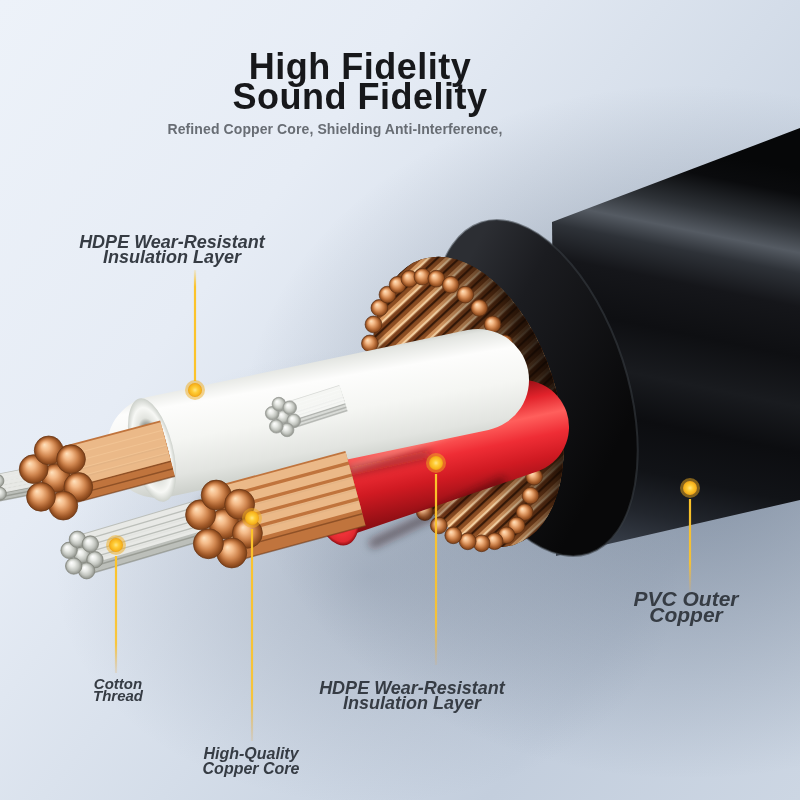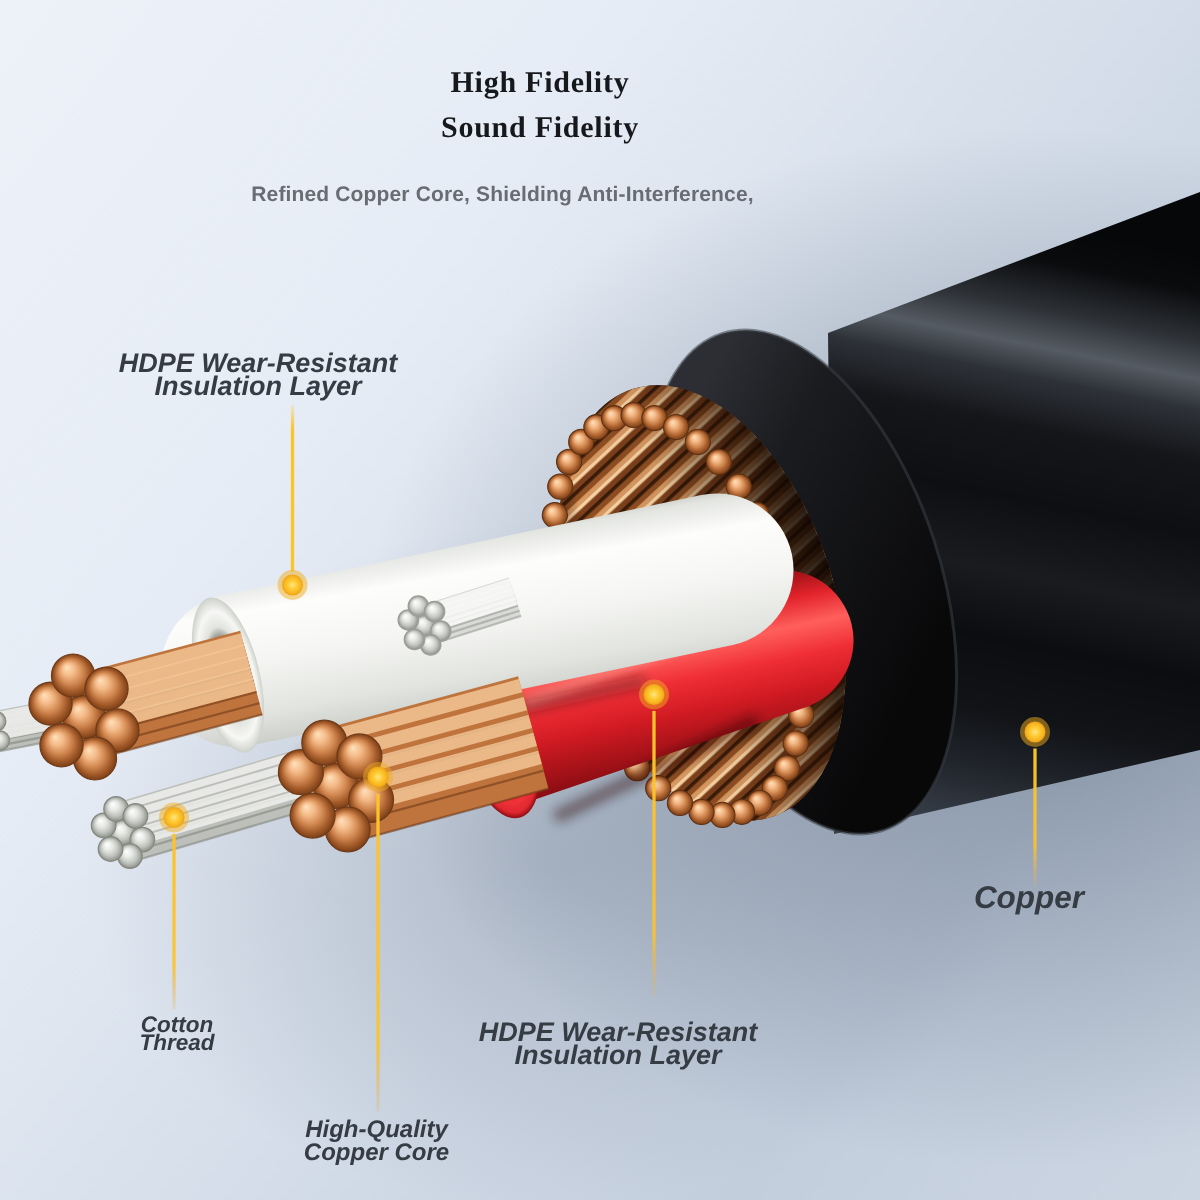--- a/index.html
+++ b/index.html
@@ -13,7 +13,7 @@
   }
   .stage svg{position:absolute;left:0;top:0;z-index:1;}
   .txt{position:absolute;z-index:3;text-align:center;font-weight:bold;}
-  .title{left:155px;top:40px;width:410px;font-size:20px;line-height:30px;letter-spacing:0.5px;color:#17181b;font-family:Liberation Serif, serif;}
+  .title{left:155px;top:52px;width:410px;font-size:36px;line-height:30px;letter-spacing:0.5px;color:#17181b;}
   .subtitle{left:130px;top:123px;width:410px;font-size:14px;line-height:12.5px;color:#686d74;letter-spacing:0.1px;text-align:center;}
   .callout{color:#363c44;font-style:italic;}
   .co-hdpe-top{left:62px;top:235px;width:220px;font-size:18px;line-height:15px;}

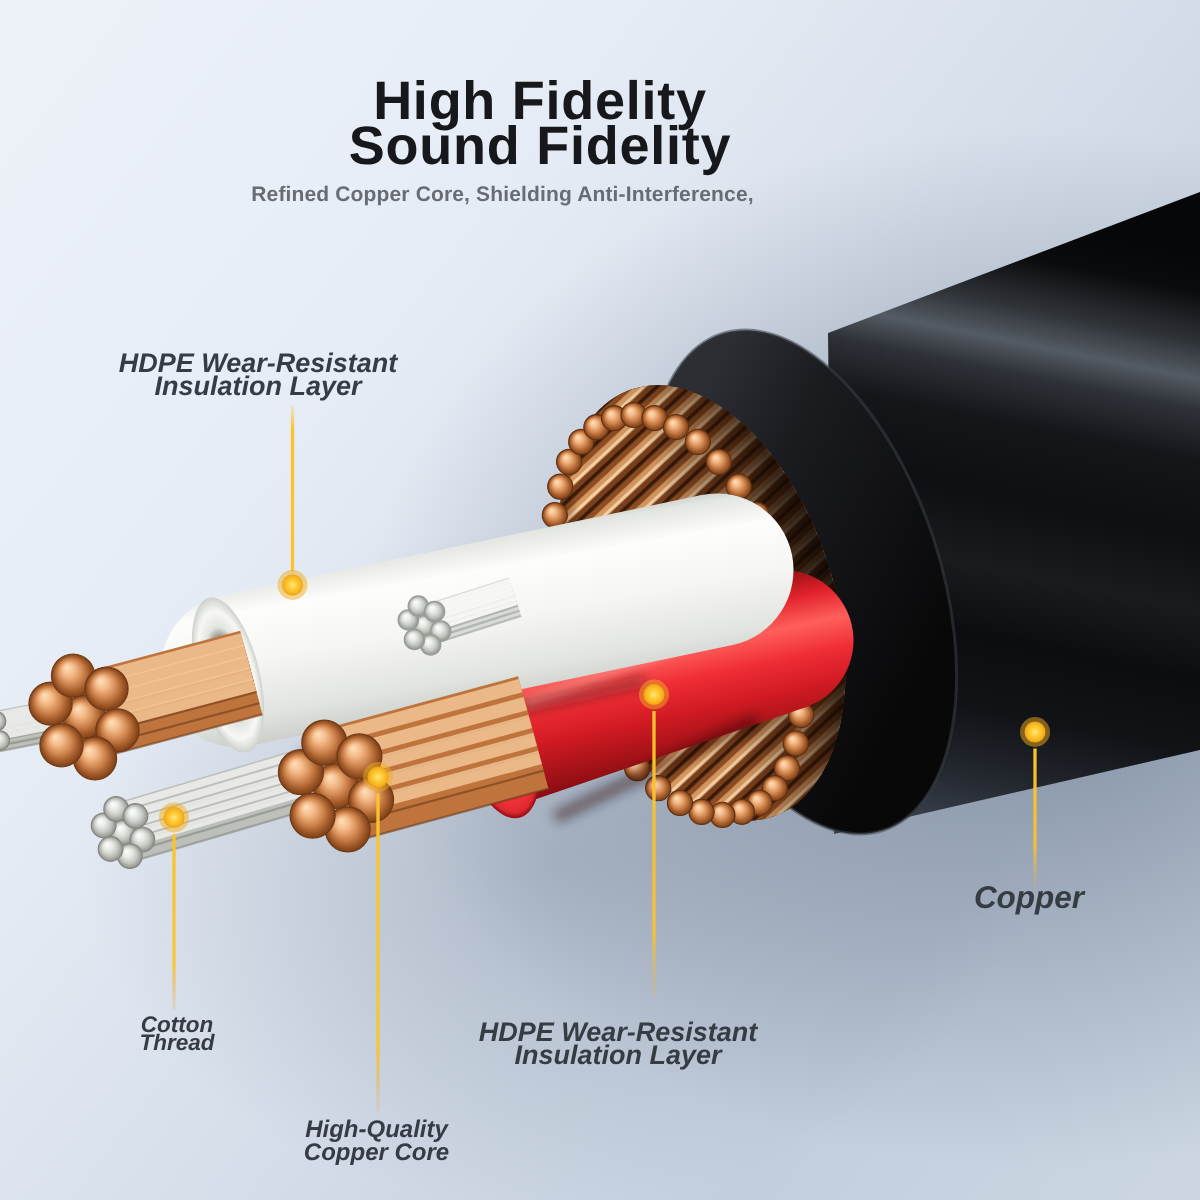--- a/index.html
+++ b/index.html
@@ -379,6 +379,7 @@
     <span>Insulation Layer</span>
   </div>
   <div class="txt callout co-pvc">
+    <span>PVC Outer</span>
     <span>Copper</span>
   </div>
   <div class="txt callout co-copper">

